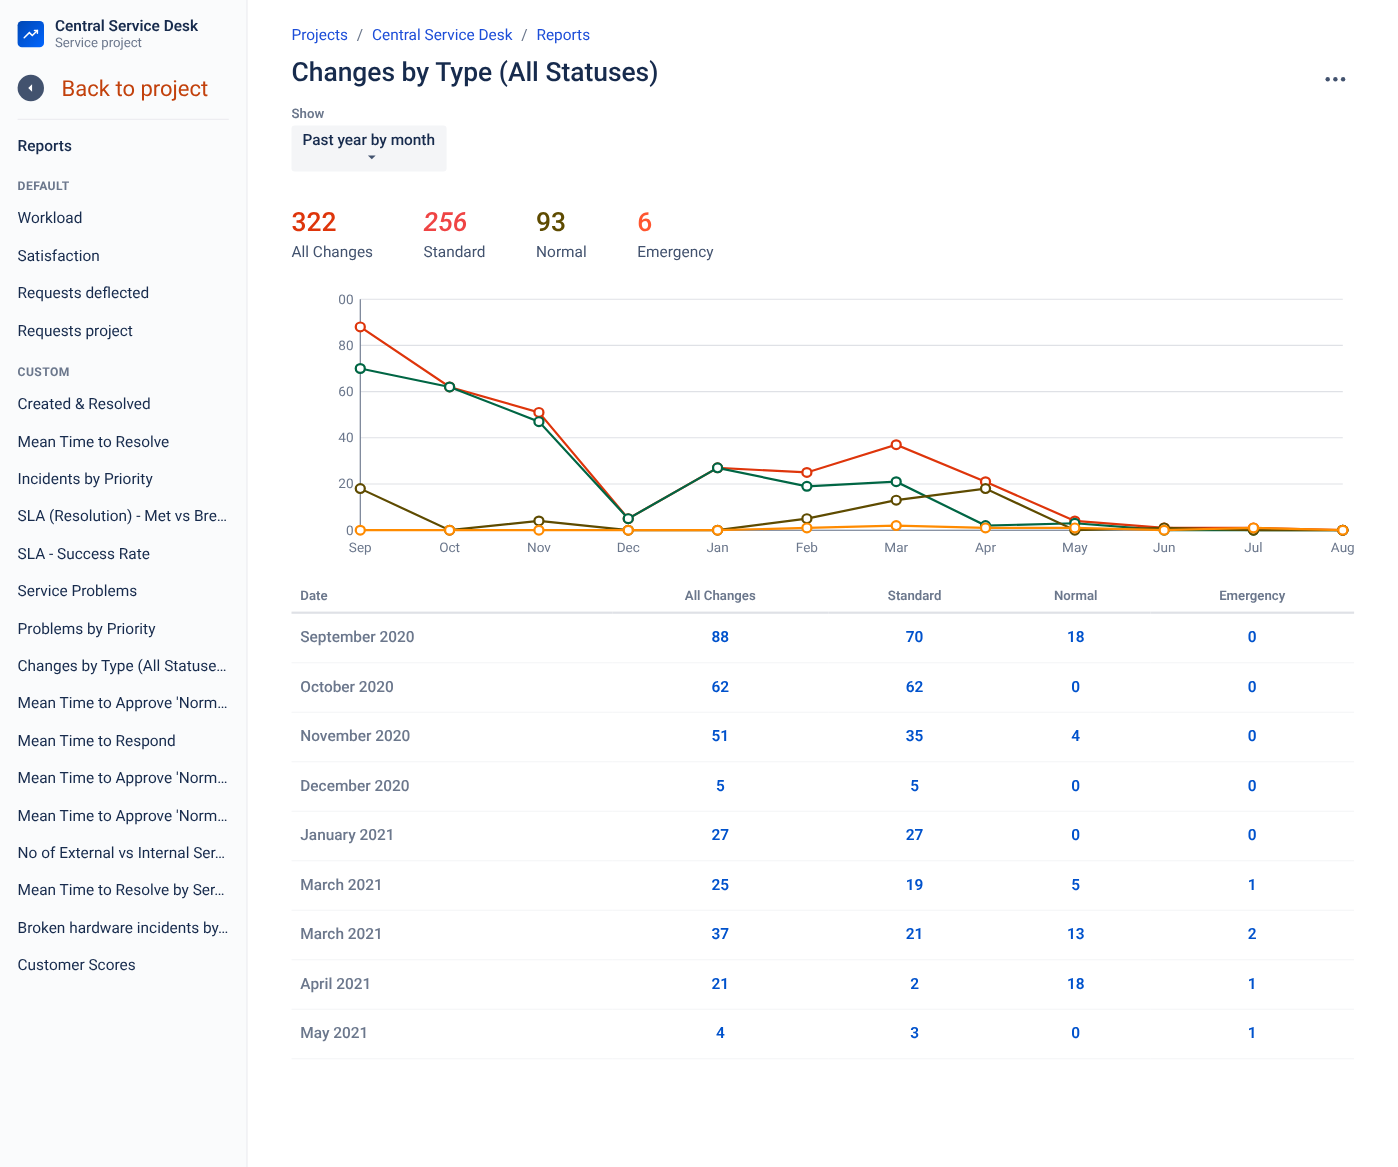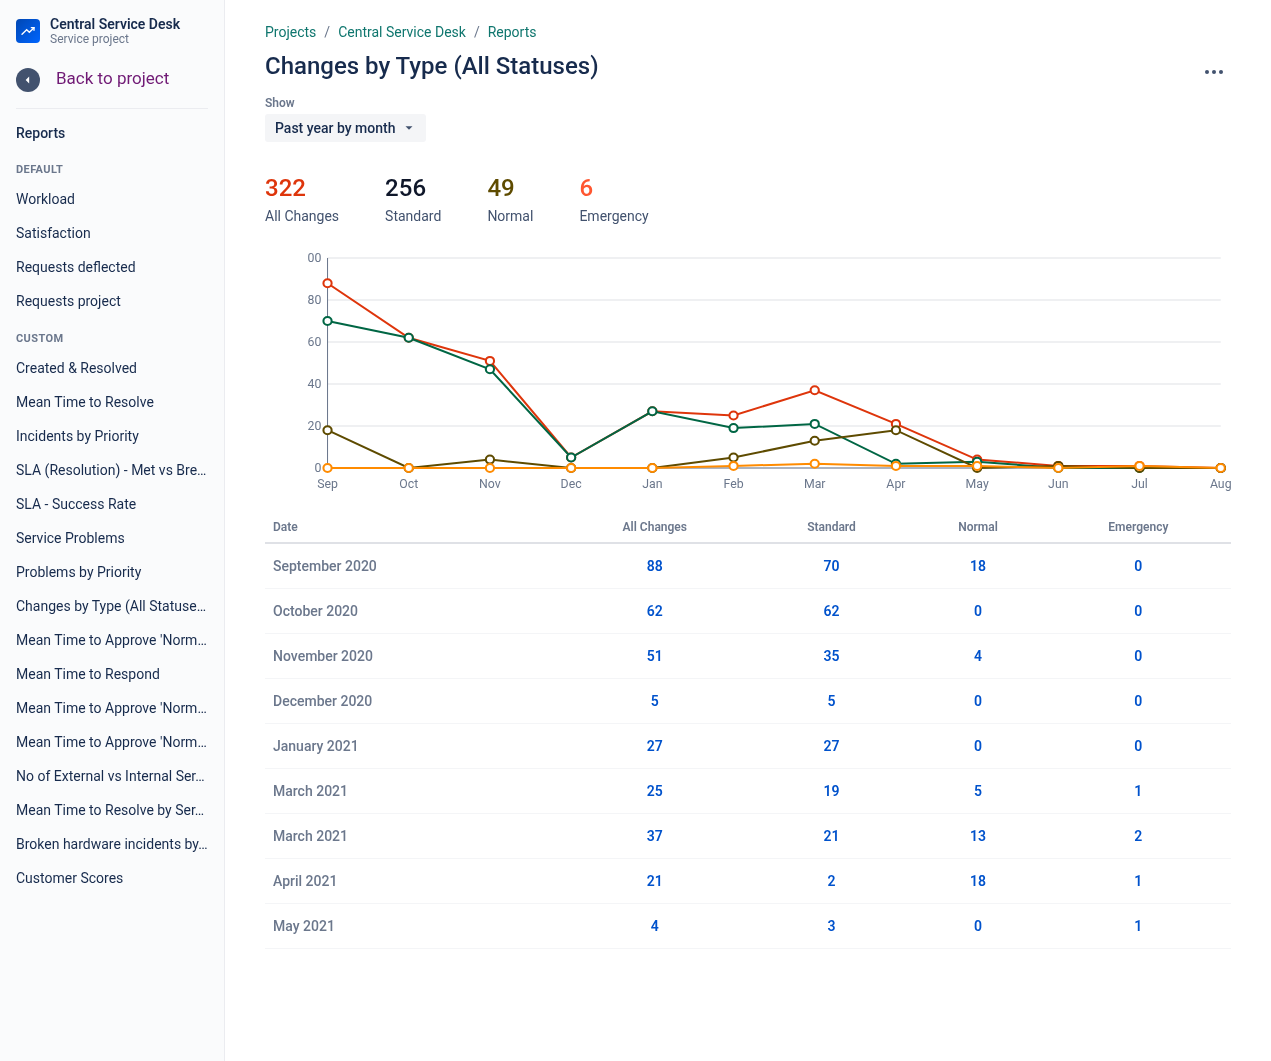--- a/index.html
+++ b/index.html
@@ -19,7 +19,7 @@
 .nav-item { display:block;padding:9px 16px;font-size:14px;color:#172B4D;cursor:pointer;white-space:nowrap;overflow:hidden;text-overflow:ellipsis; }
 .main { flex:1; padding: 16px 40px; max-width:1046px; }
 .crumbs { font-size:14px;color:#6B778C;display:flex;gap:8px;align-items:center;padding:8px 0; }
-.crumbs a { color:#0f766e;text-decoration:none;cursor:pointer; }
+.crumbs a { color:#1d4ed8;text-decoration:none;cursor:pointer; }
 .page-title { display:flex;align-items:center;justify-content:space-between; }
 .page-title h1 { font-size:24px;font-weight:500;color:#172B4D;margin:4px 0 16px; }
 .more-icon { display:flex;gap:3px;cursor:pointer;padding:8px;border-radius:3px; }

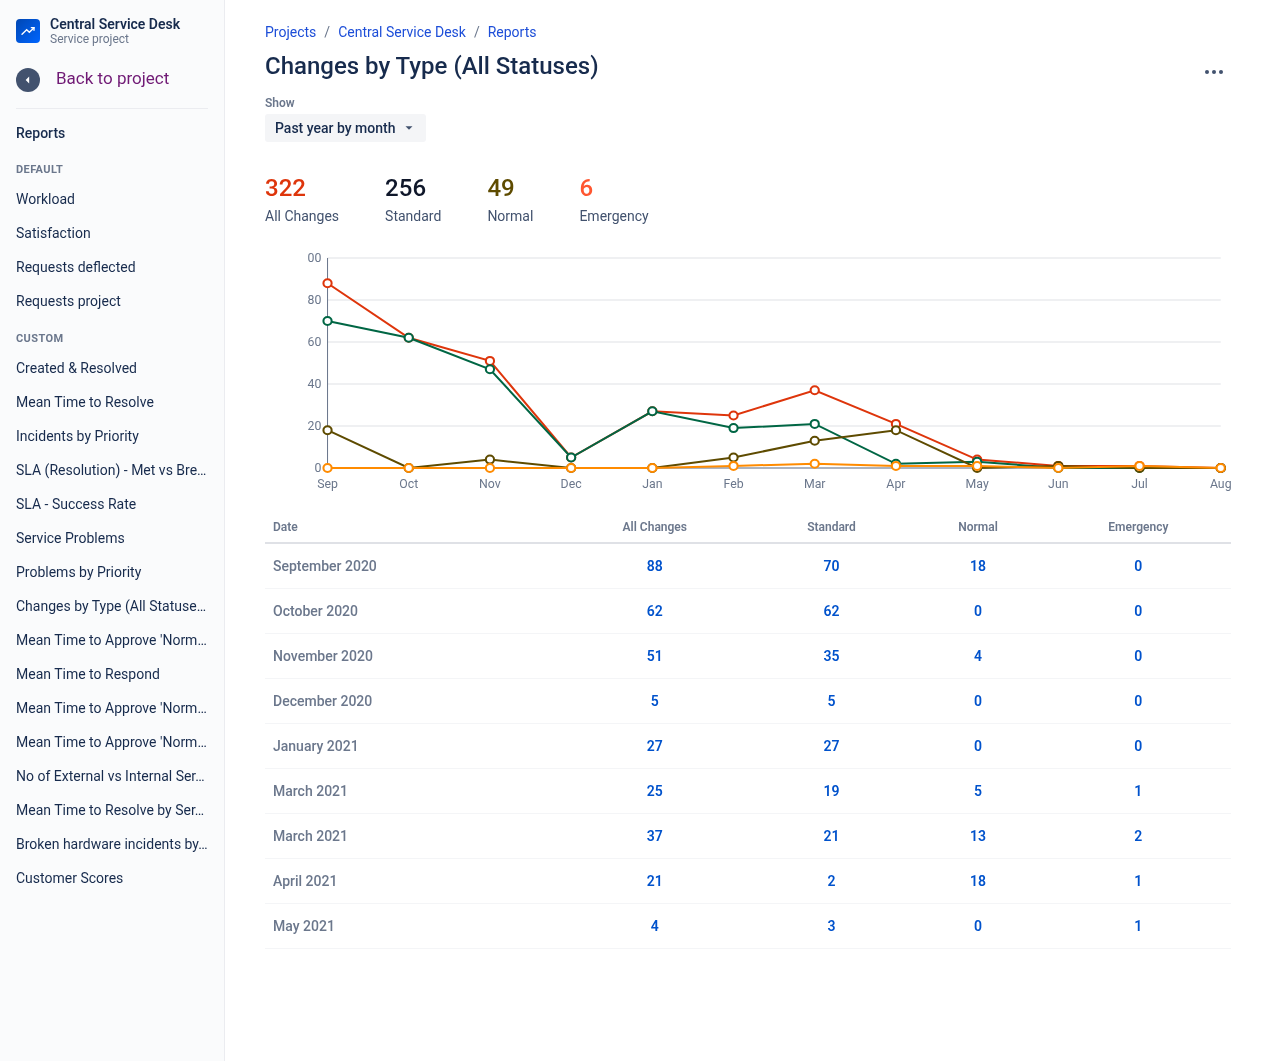--- a/index.html
+++ b/index.html
@@ -10,7 +10,7 @@
 .proj-icon svg { width:16px;height:16px; }
 .proj-title { font-size: 14px; font-weight: 600; color:#172B4D; }
 .proj-sub { font-size: 12px; color: #6B778C; }
-.back-link { display: flex; padding: 10px 16px; cursor: pointer; color:#701a75; font-size:17px;}
+.back-link { display: flex; padding: 10px 16px; cursor: pointer; color:#c2410c; font-size:20px;}
 .back-link .arrow { width:24px;height:24px;border-radius:50%;background:#42526E;display:flex;align-items:center;justify-content:center;margin-right:16px; }
 .back-link .arrow svg { width:14px;height:14px;fill:#fff; }
 .divider { border:0;border-top:1px solid #EBECF0;margin:6px 16px 8px; }

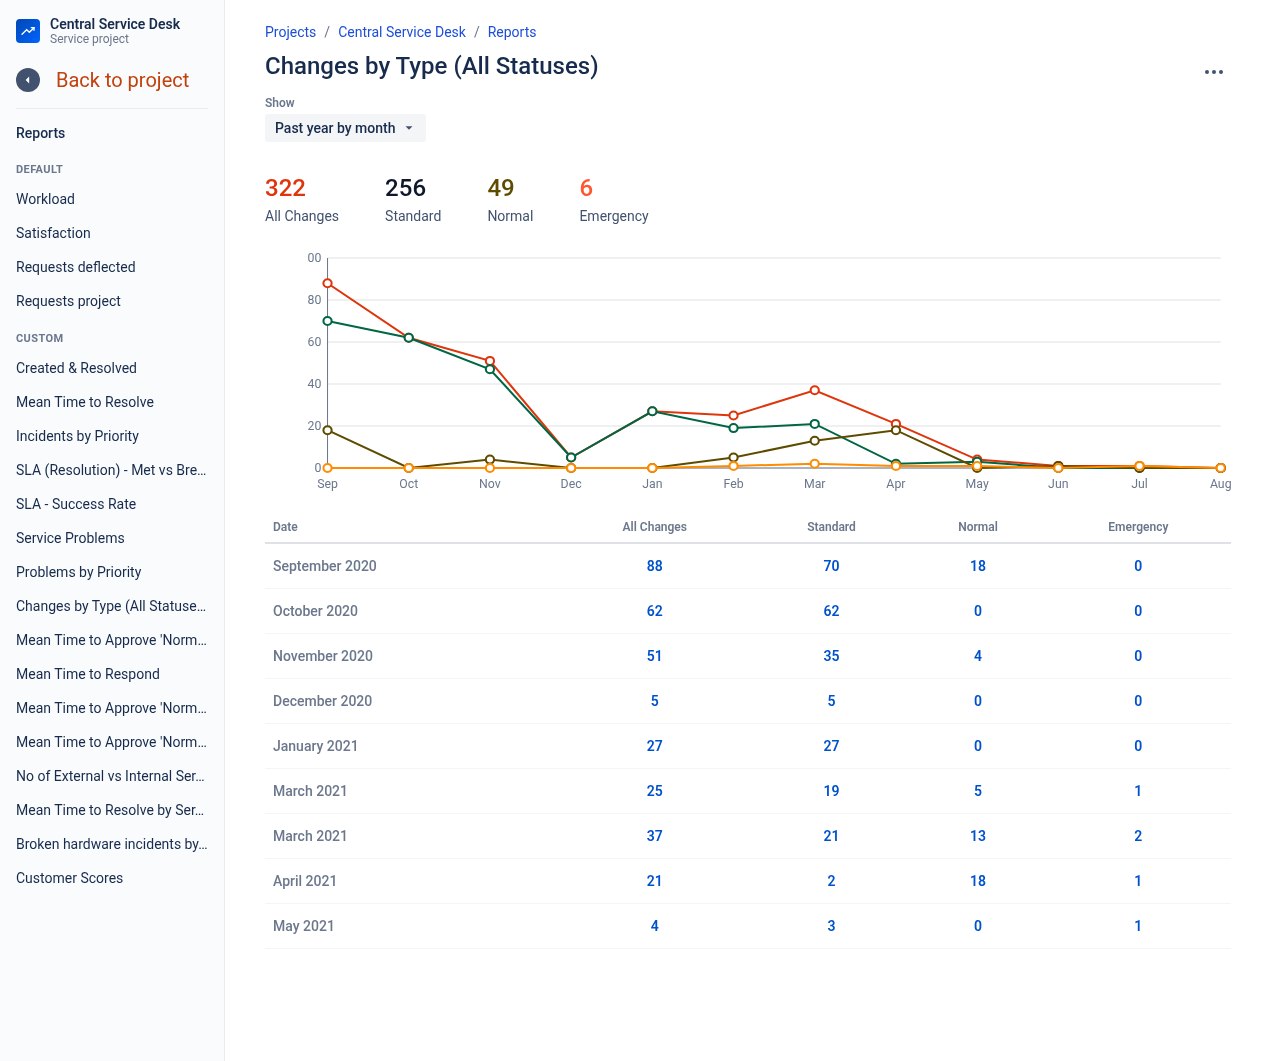--- a/index.html
+++ b/index.html
@@ -25,7 +25,7 @@
 .more-icon { display:flex;gap:3px;cursor:pointer;padding:8px;border-radius:3px; }
 .more-icon span { width:4px;height:4px;border-radius:50%;background:#42526E; }
 .show-label { font-size:12px;font-weight:600;color:#6B778C;margin-bottom:4px;display:block;}
-.dropdown { display:inline-flex;align-items:center;background:#F4F5F7;border-radius:3px;padding:6px 10px;font-size:14px;color:#172B4D;cursor:pointer;font-weight:500;}
+.dropdown { display:inline-flex;align-items:center;background:#F4F5F7;border-radius:3px;padding:6px 10px;font-size:14px;color:#172B4D;cursor:pointer;font-weight:500;flex-direction:column;}
 .dropdown svg { width:14px;height:14px;margin-left:6px;fill:#42526E; }
 .metrics { display:flex;gap:46px;margin:32px 0 24px; }
 .metric-val { font-size:24px;font-weight:500; }

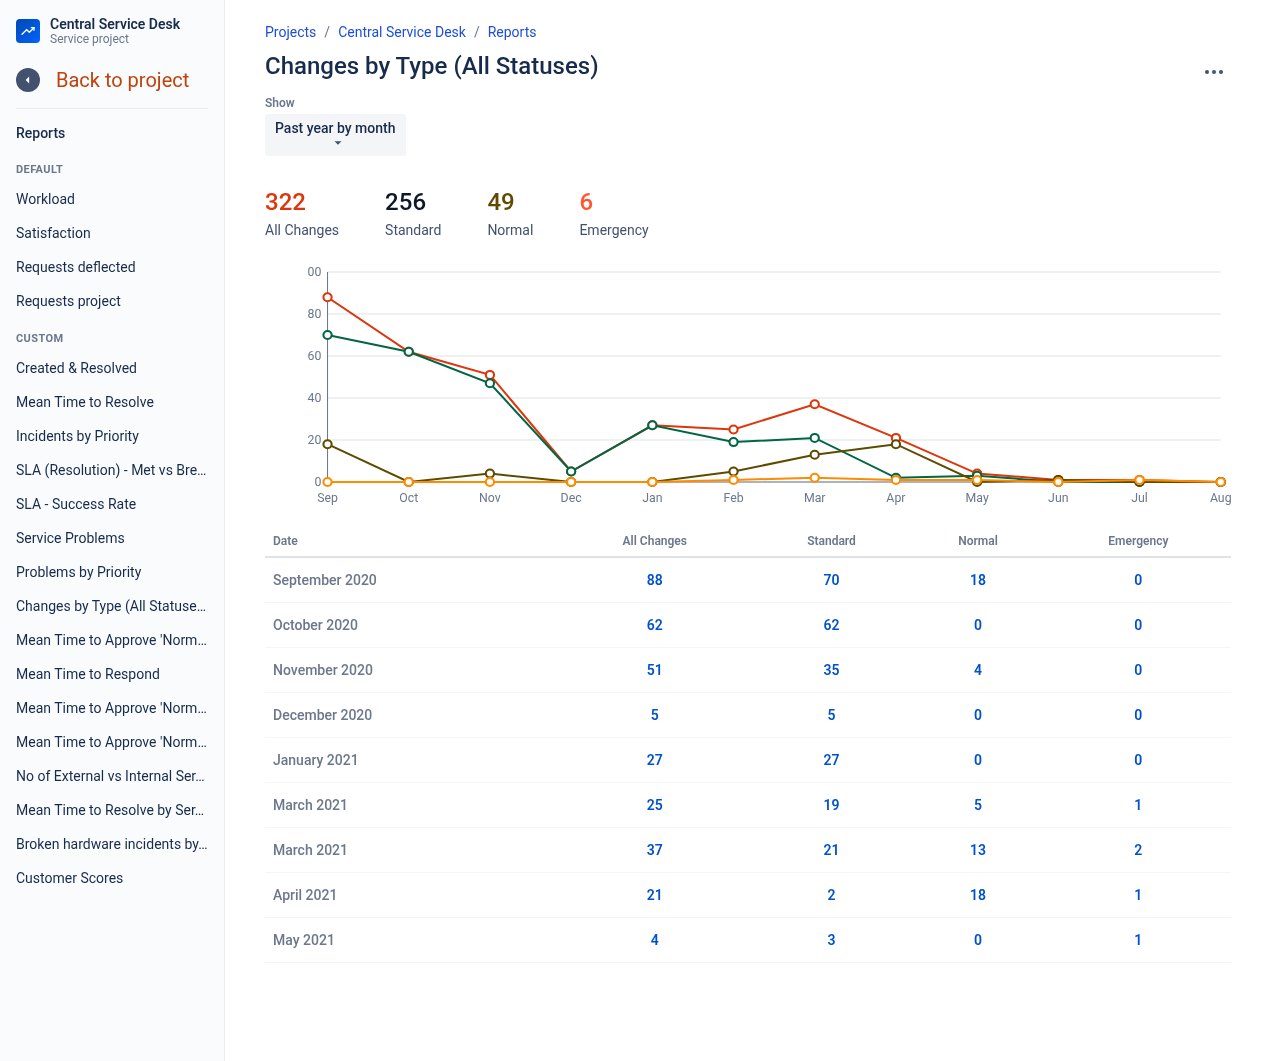--- a/index.html
+++ b/index.html
@@ -31,7 +31,7 @@
 .metric-val { font-size:24px;font-weight:500; }
 .metric-label { font-size:14px;color:#42526E;margin-top:6px; }
 .m-all .metric-val { color:#DE350B; }
-.m-std .metric-val { color:#0f172a; }
+.m-std .metric-val { color:#ef4444;font-style:italic; }
 .m-nrm .metric-val { color:#5E4B00; }
 .m-emg .metric-val { color:#FF5630; }
 .chart { position:relative;margin:20px 0 14px;height:250px;padding-left:42px; }

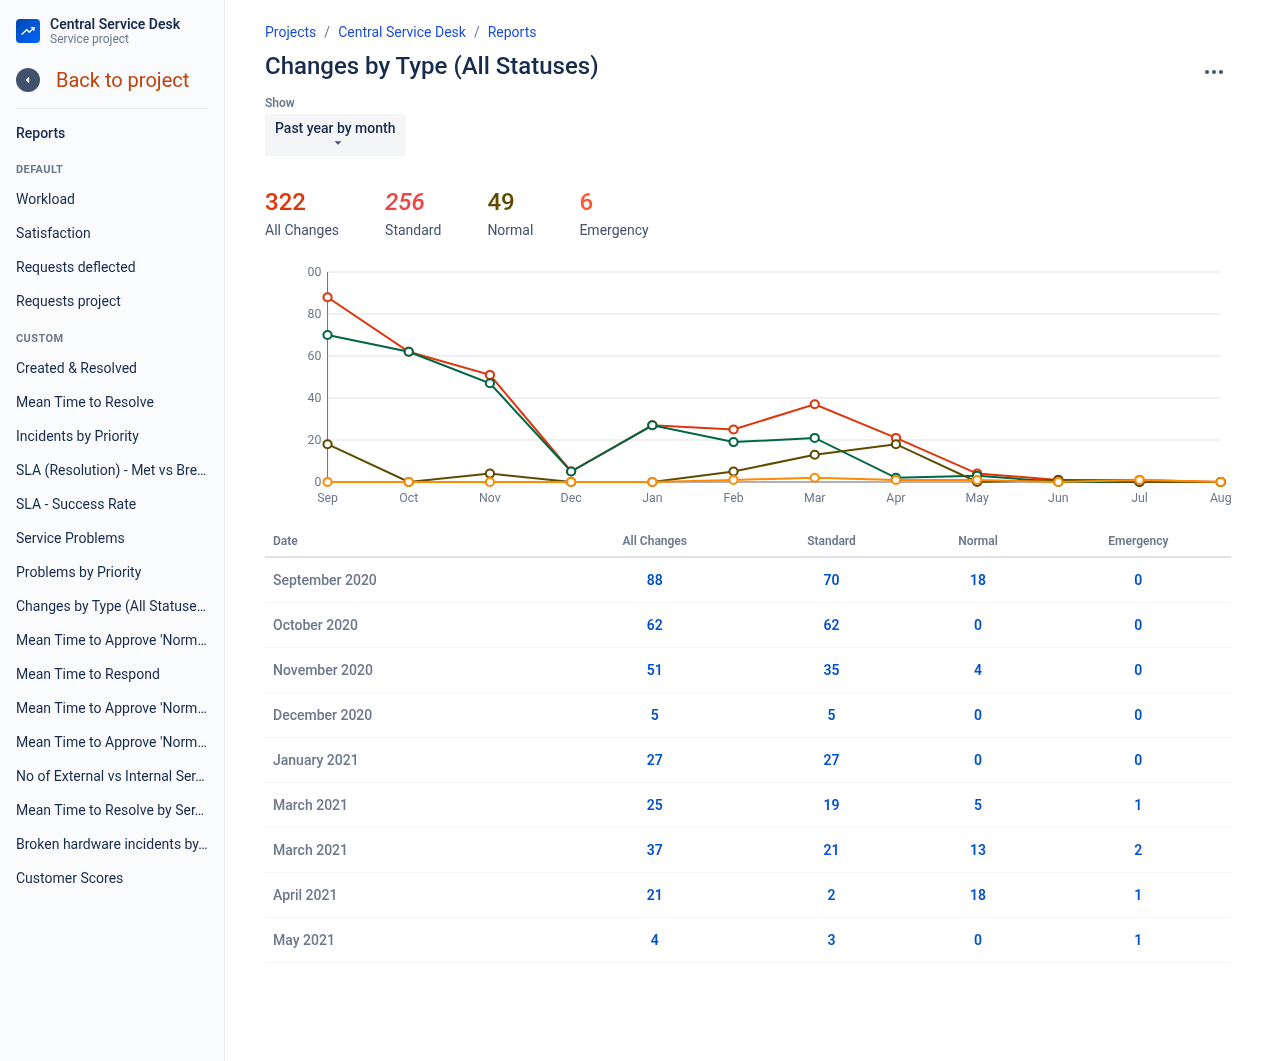--- a/index.html
+++ b/index.html
@@ -133,7 +133,7 @@
         <div class="metric-label">Standard</div>
       </div>
       <div class="m-nrm">
-        <div class="metric-val">49</div>
+        <div class="metric-val">93</div>
         <div class="metric-label">Normal</div>
       </div>
       <div class="m-emg">

